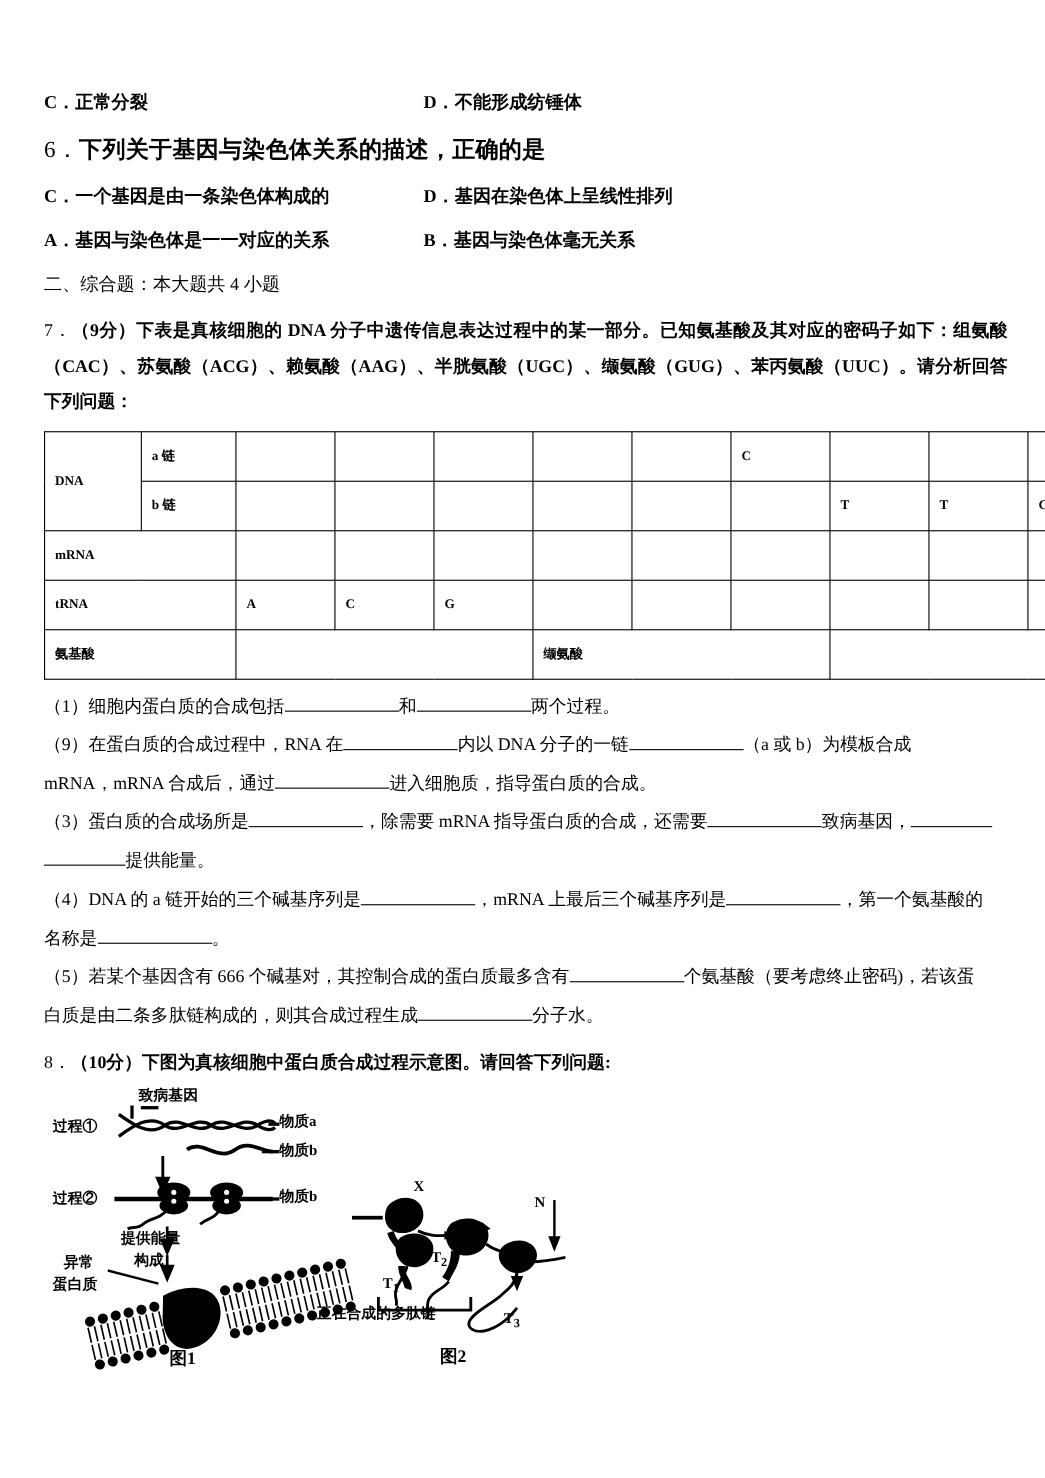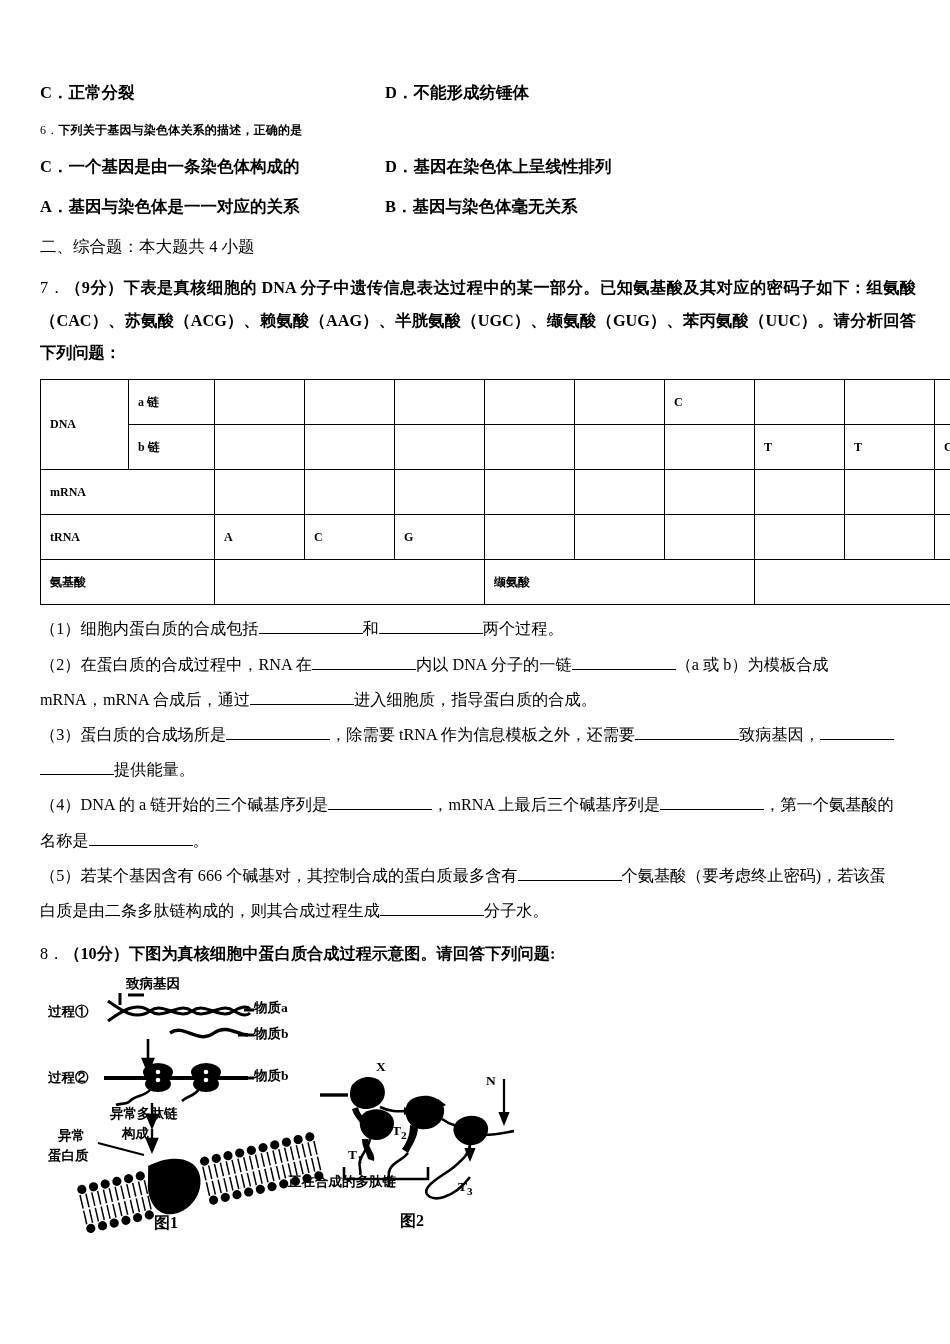--- a/index.html
+++ b/index.html
@@ -31,7 +31,7 @@
 
   
   .line {
-    font-size: 12px;
+    font-size: 21px;
     line-height: 1.35;
     letter-spacing: 0.2px;
     margin: 0 0 18px 0;

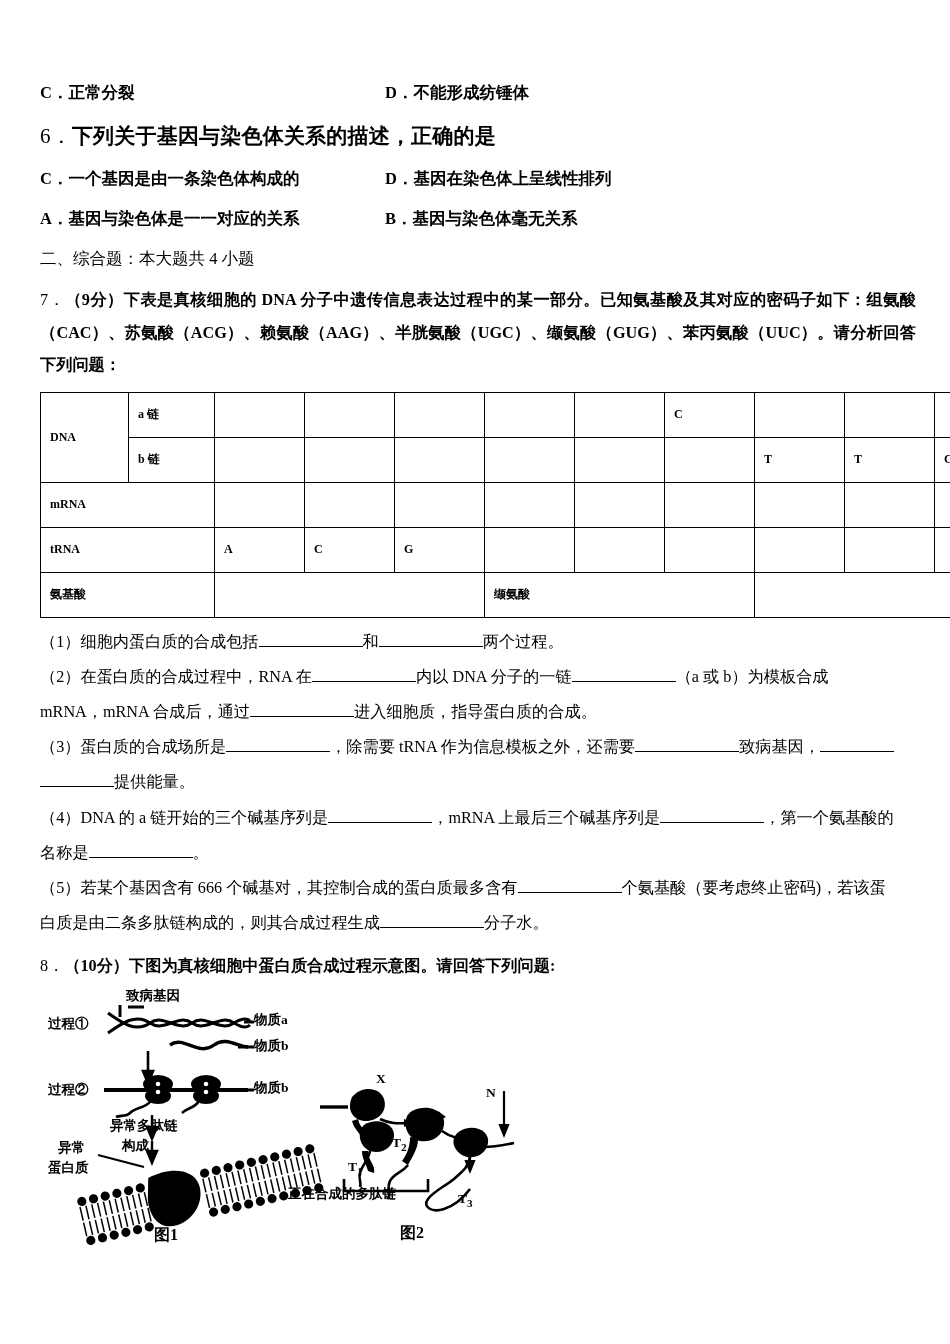--- a/index.html
+++ b/index.html
@@ -236,7 +236,7 @@
 
   <div id="subq-host">
         <div class="subq"><span>（1）细胞内蛋白质的合成包括</span><span class="blank b-lg"></span><span>和</span><span class="blank b-lg"></span><span>两个过程。</span></div>
-        <div class="subq"><span>（2）在蛋白质的合成过程中，RNA 在</span><span class="blank b-lg"></span><span>内以 DNA 分子的一链</span><span class="blank b-lg"></span><span>（a 或 b）为模板合成</span></div>
+        <div class="subq"><span>（9）在蛋白质的合成过程中，RNA 在</span><span class="blank b-lg"></span><span>内以 DNA 分子的一链</span><span class="blank b-lg"></span><span>（a 或 b）为模板合成</span></div>
         <div class="subq"><span>mRNA，mRNA 合成后，通过</span><span class="blank b-lg"></span><span>进入细胞质，指导蛋白质的合成。</span></div>
         <div class="subq"><span>（3）蛋白质的合成场所是</span><span class="blank b-lg"></span><span>，除需要 tRNA 作为信息模板之外，还需要</span><span class="blank b-lg"></span><span>致病基因，</span><span class="blank b-sm"></span></div>
         <div class="subq"><span class="blank b-sm"></span><span>提供能量。</span></div>

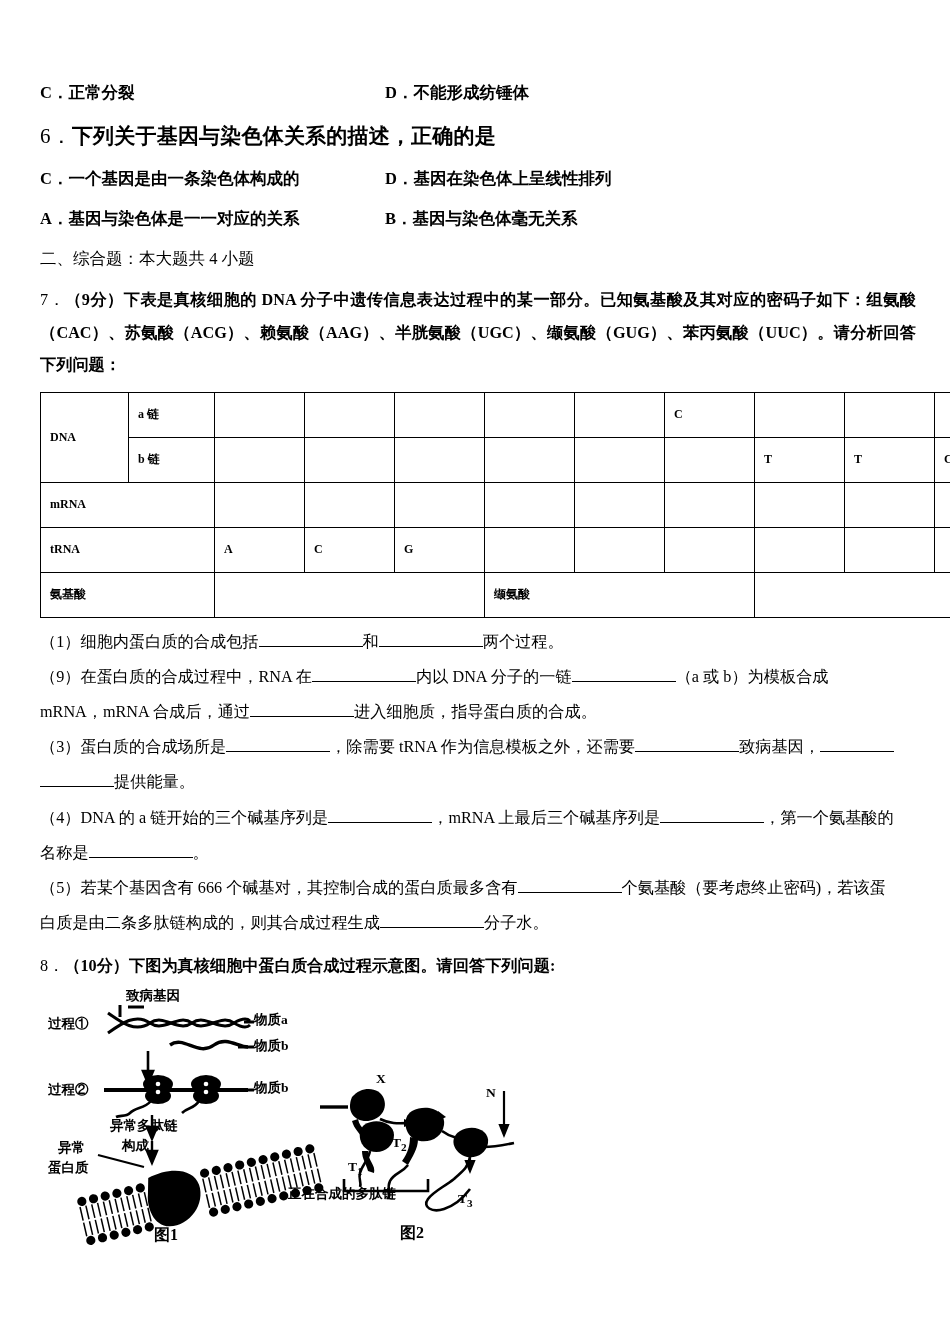--- a/index.html
+++ b/index.html
@@ -238,7 +238,7 @@
         <div class="subq"><span>（1）细胞内蛋白质的合成包括</span><span class="blank b-lg"></span><span>和</span><span class="blank b-lg"></span><span>两个过程。</span></div>
         <div class="subq"><span>（9）在蛋白质的合成过程中，RNA 在</span><span class="blank b-lg"></span><span>内以 DNA 分子的一链</span><span class="blank b-lg"></span><span>（a 或 b）为模板合成</span></div>
         <div class="subq"><span>mRNA，mRNA 合成后，通过</span><span class="blank b-lg"></span><span>进入细胞质，指导蛋白质的合成。</span></div>
-        <div class="subq"><span>（3）蛋白质的合成场所是</span><span class="blank b-lg"></span><span>，除需要 tRNA 作为信息模板之外，还需要</span><span class="blank b-lg"></span><span>致病基因，</span><span class="blank b-sm"></span></div>
+        <div class="subq"><span>（3）蛋白质的合成场所是</span><span class="blank b-lg"></span><span>，除需要 mRNA 指导蛋白质的合成，还需要</span><span class="blank b-lg"></span><span>致病基因，</span><span class="blank b-sm"></span></div>
         <div class="subq"><span class="blank b-sm"></span><span>提供能量。</span></div>
         <div class="subq"><span>（4）DNA 的 a 链开始的三个碱基序列是</span><span class="blank b-lg"></span><span>，mRNA 上最后三个碱基序列是</span><span class="blank b-lg"></span><span>，第一个氨基酸的</span></div>
         <div class="subq"><span>名称是</span><span class="blank b-lg"></span><span>。</span></div>

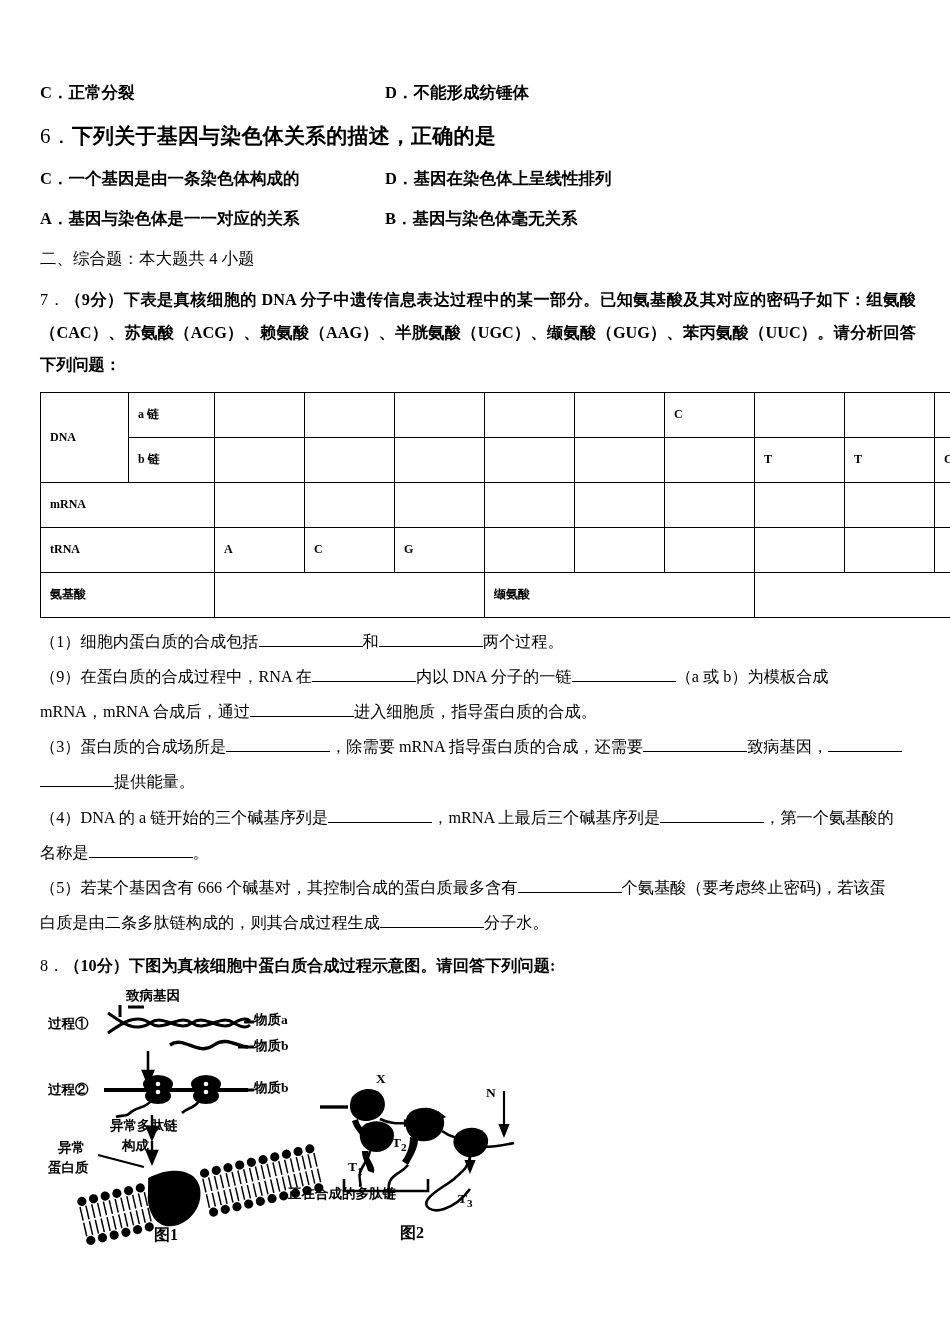--- a/index.html
+++ b/index.html
@@ -259,7 +259,7 @@
       <div class="fig-label" style="left:206px; top:48px;"><span>物质b</span></div>
       <div class="fig-label" style="left:0px; top:92px;">过程②</div>
       <div class="fig-label" style="left:206px; top:90px;"><span>物质b</span></div>
-      <div class="fig-label" style="left:62px; top:128px;">异常多肽链</div>
+      <div class="fig-label" style="left:62px; top:128px;">提供能量</div>
       <div class="fig-label" style="left:74px; top:148px;">构成</div>
       <div class="fig-label" style="left:10px; top:150px;">异常</div>
       <div class="fig-label" style="left:0px; top:170px;">蛋白质</div>

